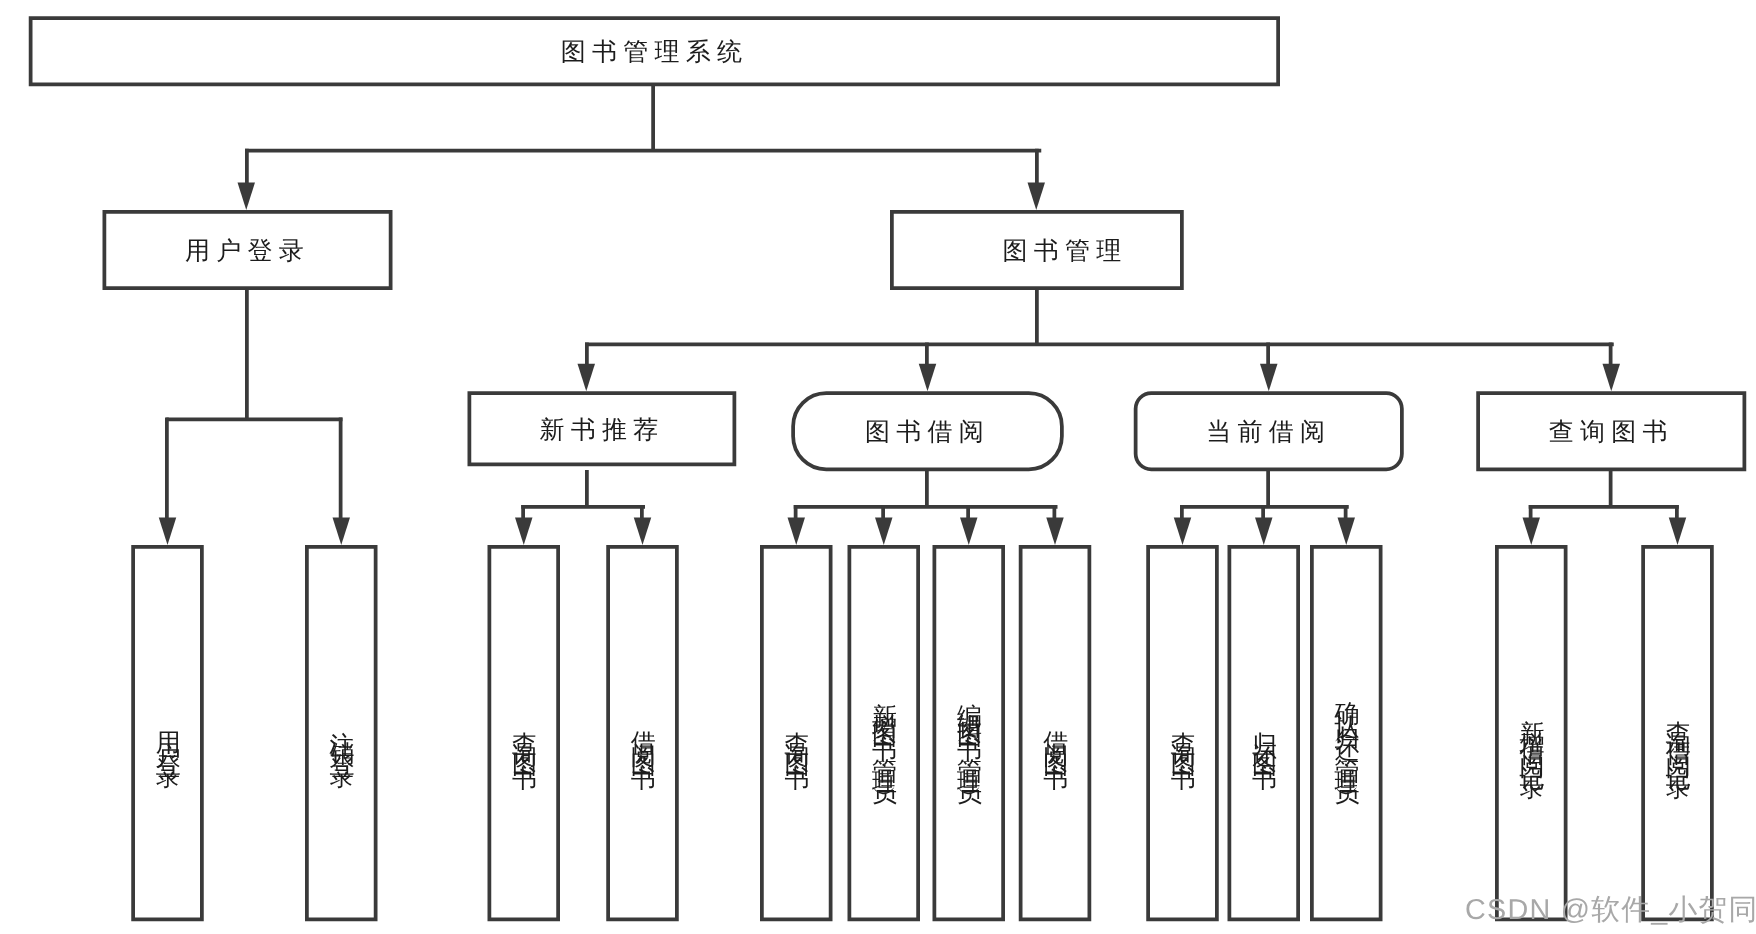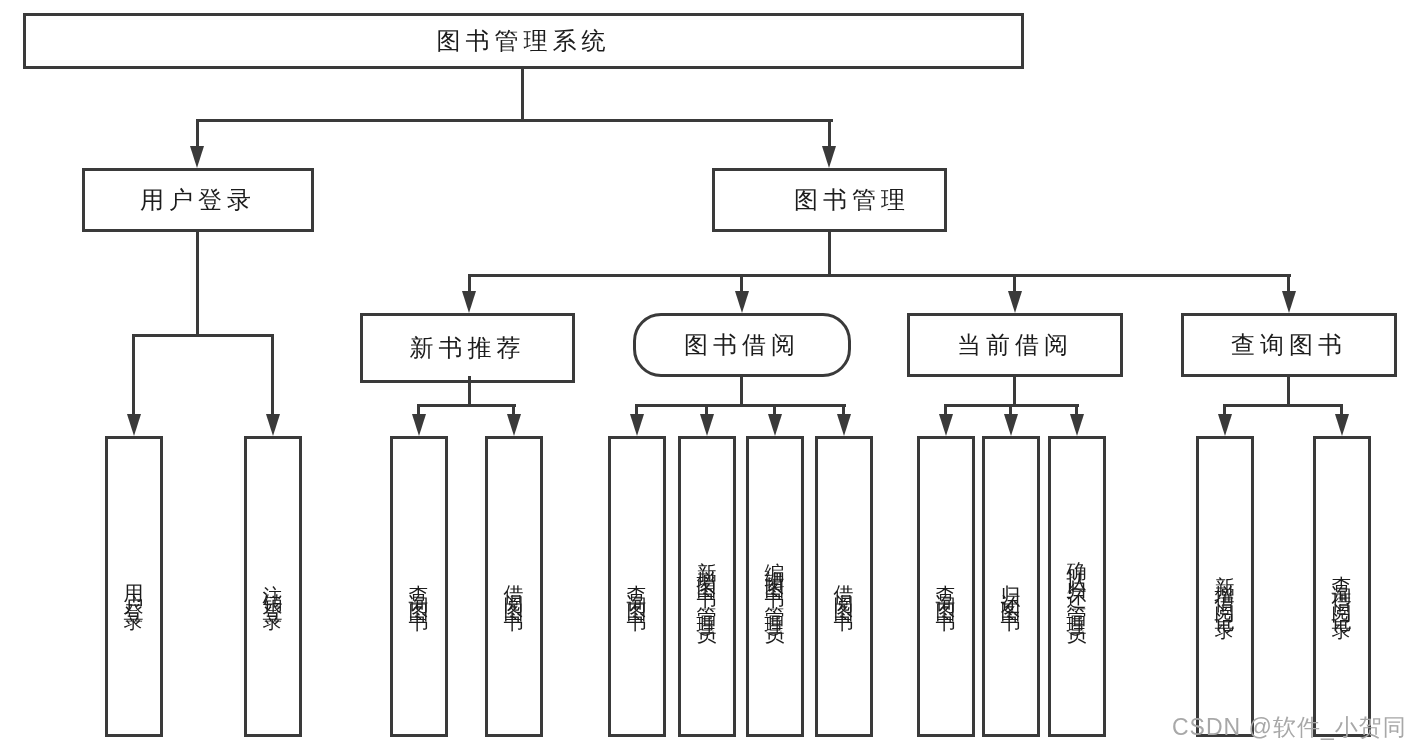--- a/index.html
+++ b/index.html
@@ -8,7 +8,7 @@
   .box{
     position:absolute;box-sizing:border-box;border:3px solid #3a3a3a;background:#ffffff;
     display:flex;align-items:center;justify-content:center;
-    color:#1c1c1c;font-size:24px;letter-spacing:5px;white-space:nowrap;
+    color:#1c1c1c;font-size:20px;letter-spacing:5px;white-space:nowrap;
   }
   .leaf{
     position:absolute;box-sizing:border-box;border:3px solid #3a3a3a;background:#ffffff;

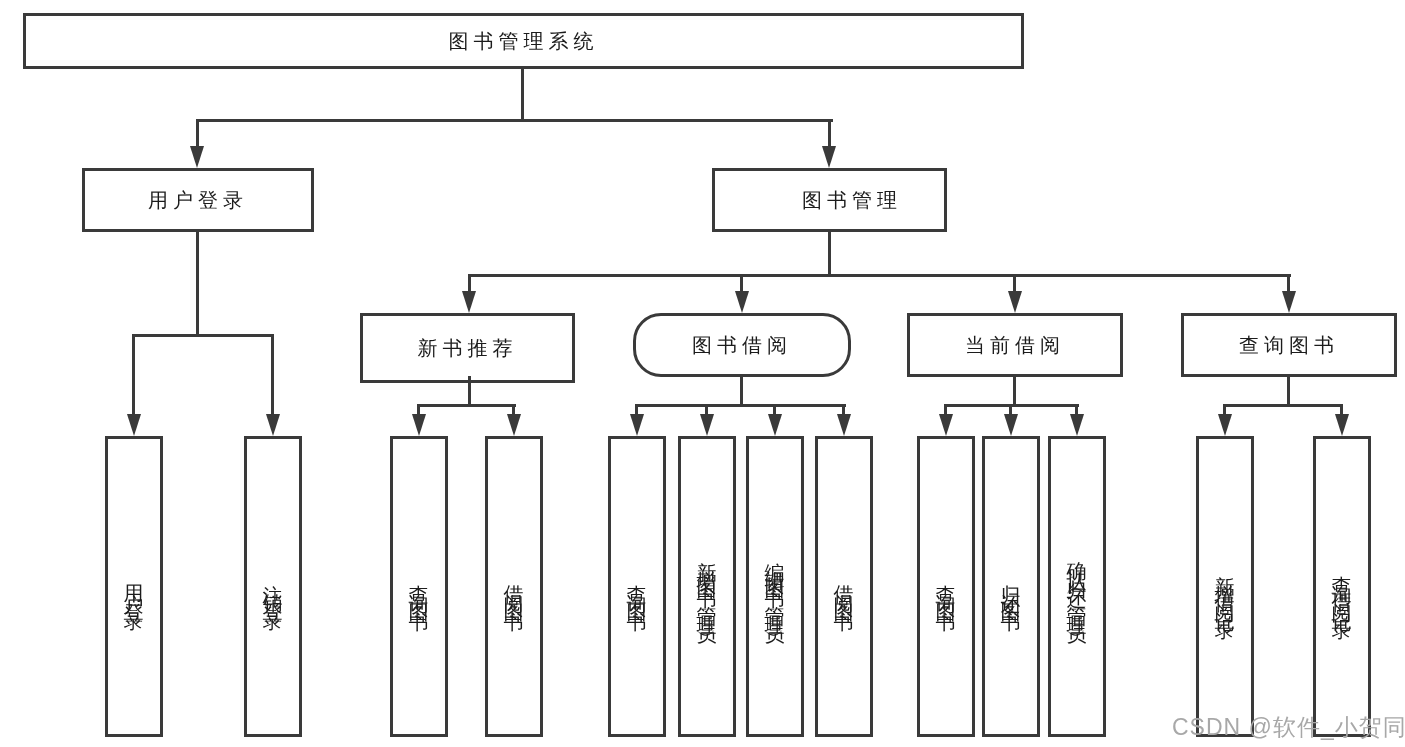--- a/index.html
+++ b/index.html
@@ -72,7 +72,7 @@
   <div class="v" style="left:1287px;top:274px;height:19px;"></div>
   <div class="arr" style="left:1282px;top:291px;"></div>
 
-  <div class="box" style="left:360px;top:313px;width:215px;height:70px;align-items:center;">
+  <div class="box" style="left:374px;top:313px;width:215px;height:60px;align-items:center;">
     <span>新书推荐</span>
   </div>
   <div class="box" style="left:633px;top:313px;width:218px;height:64px;border-radius:28px;">

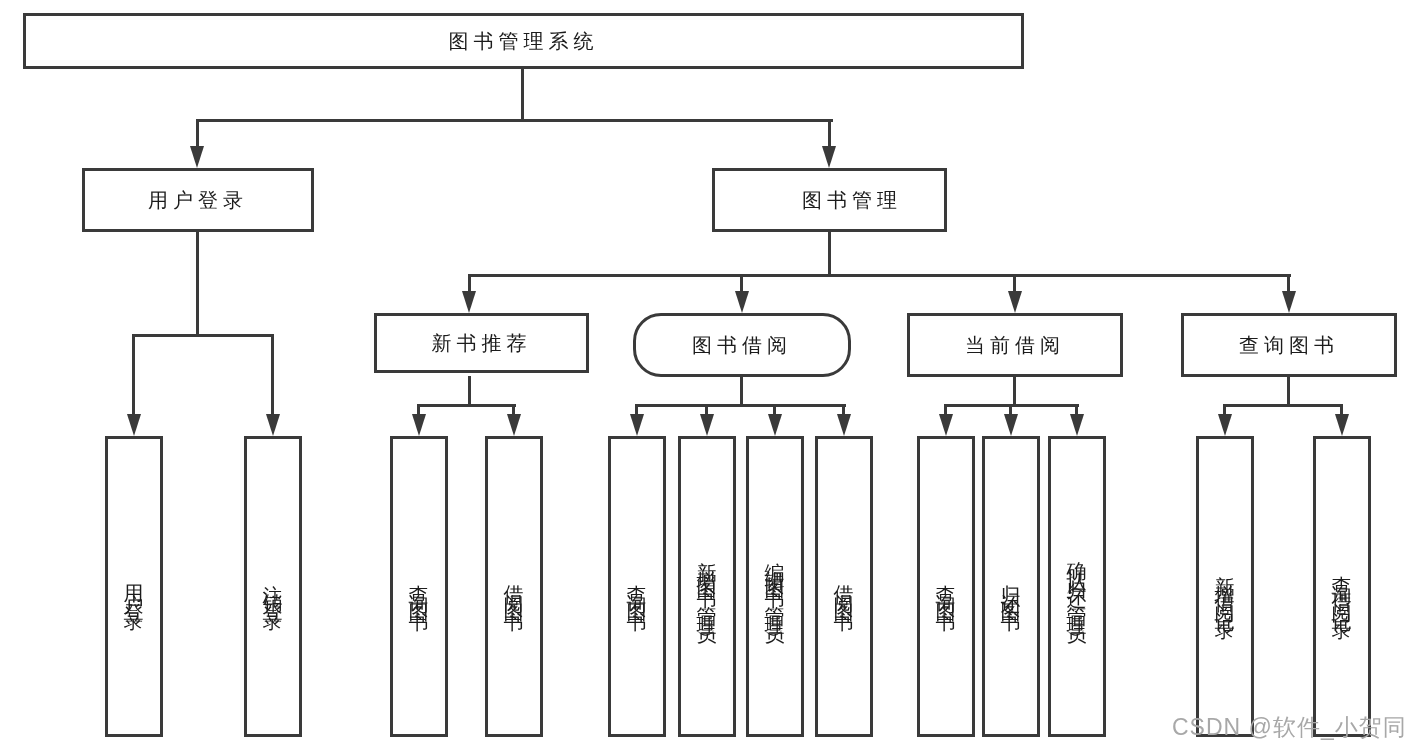--- a/index.html
+++ b/index.html
@@ -78,7 +78,7 @@
   <div class="box" style="left:633px;top:313px;width:218px;height:64px;border-radius:28px;">
     <span>图书借阅</span>
   </div>
-  <div class="box" style="left:907px;top:313px;width:216px;height:64px;">
+  <div class="box" style="left:907px;top:313px;width:216px;height:64px;border-radius:14px;">
     <span>当前借阅</span>
   </div>
   <div class="box" style="left:1181px;top:313px;width:216px;height:64px;">

